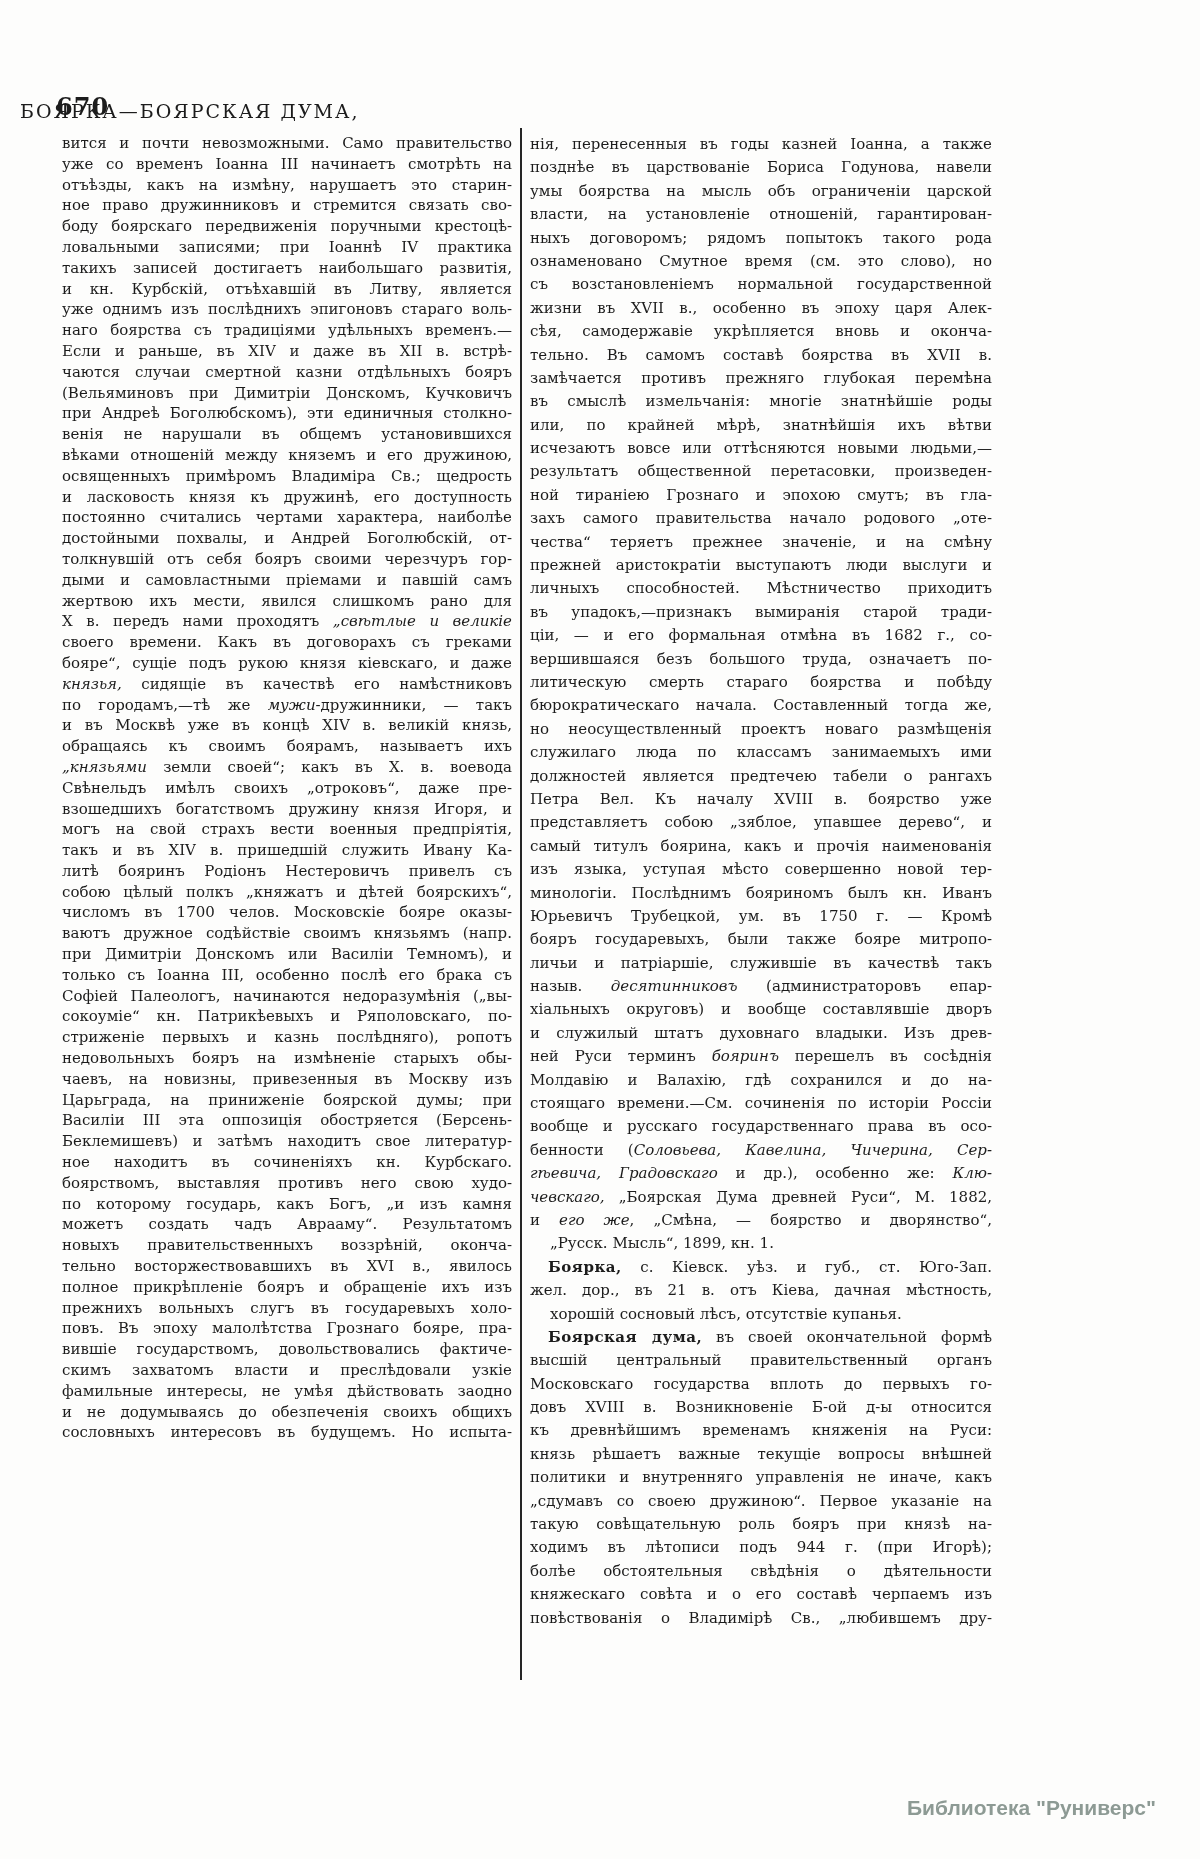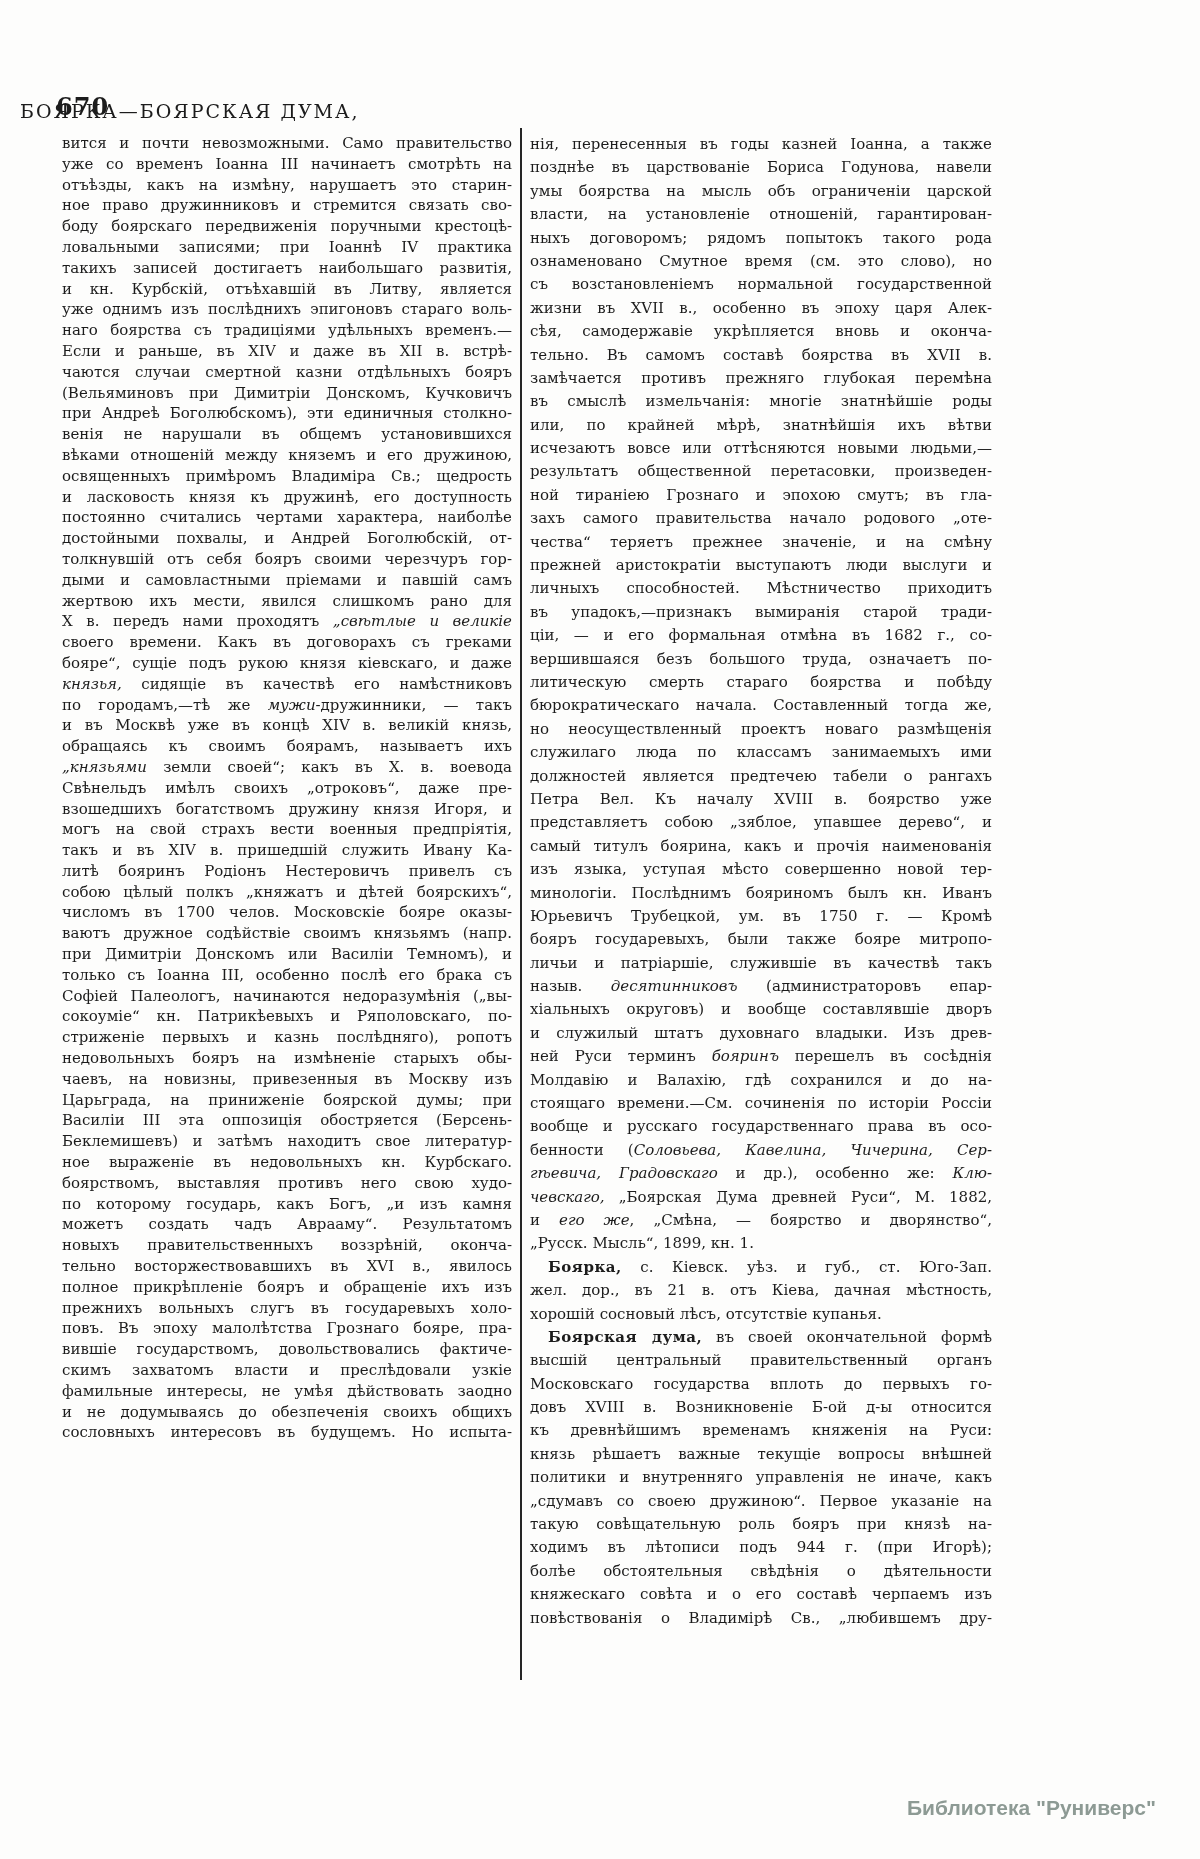--- a/index.html
+++ b/index.html
@@ -101,7 +101,7 @@
     <div class="tl"><span>Царьграда, на приниженіе боярской думы; при</span></div>
     <div class="tl"><span>Василіи III эта оппозиція обостряется (Берсень-</span></div>
     <div class="tl"><span>Беклемишевъ) и затѣмъ находитъ свое литератур-</span></div>
-    <div class="tl"><span>ное выраженіе въ недовольныхъ кн. Курбскаго.</span></div>
+    <div class="tl"><span>ное находитъ въ сочиненіяхъ кн. Курбскаго.</span></div>
     <div class="tl"><span>боярствомъ, выставляя противъ него свою худо-</span></div>
     <div class="tl"><span>по которому государь, какъ Богъ, „и изъ камня</span></div>
     <div class="tl"><span>можетъ создать чадъ Аврааму“. Результатомъ</span></div>

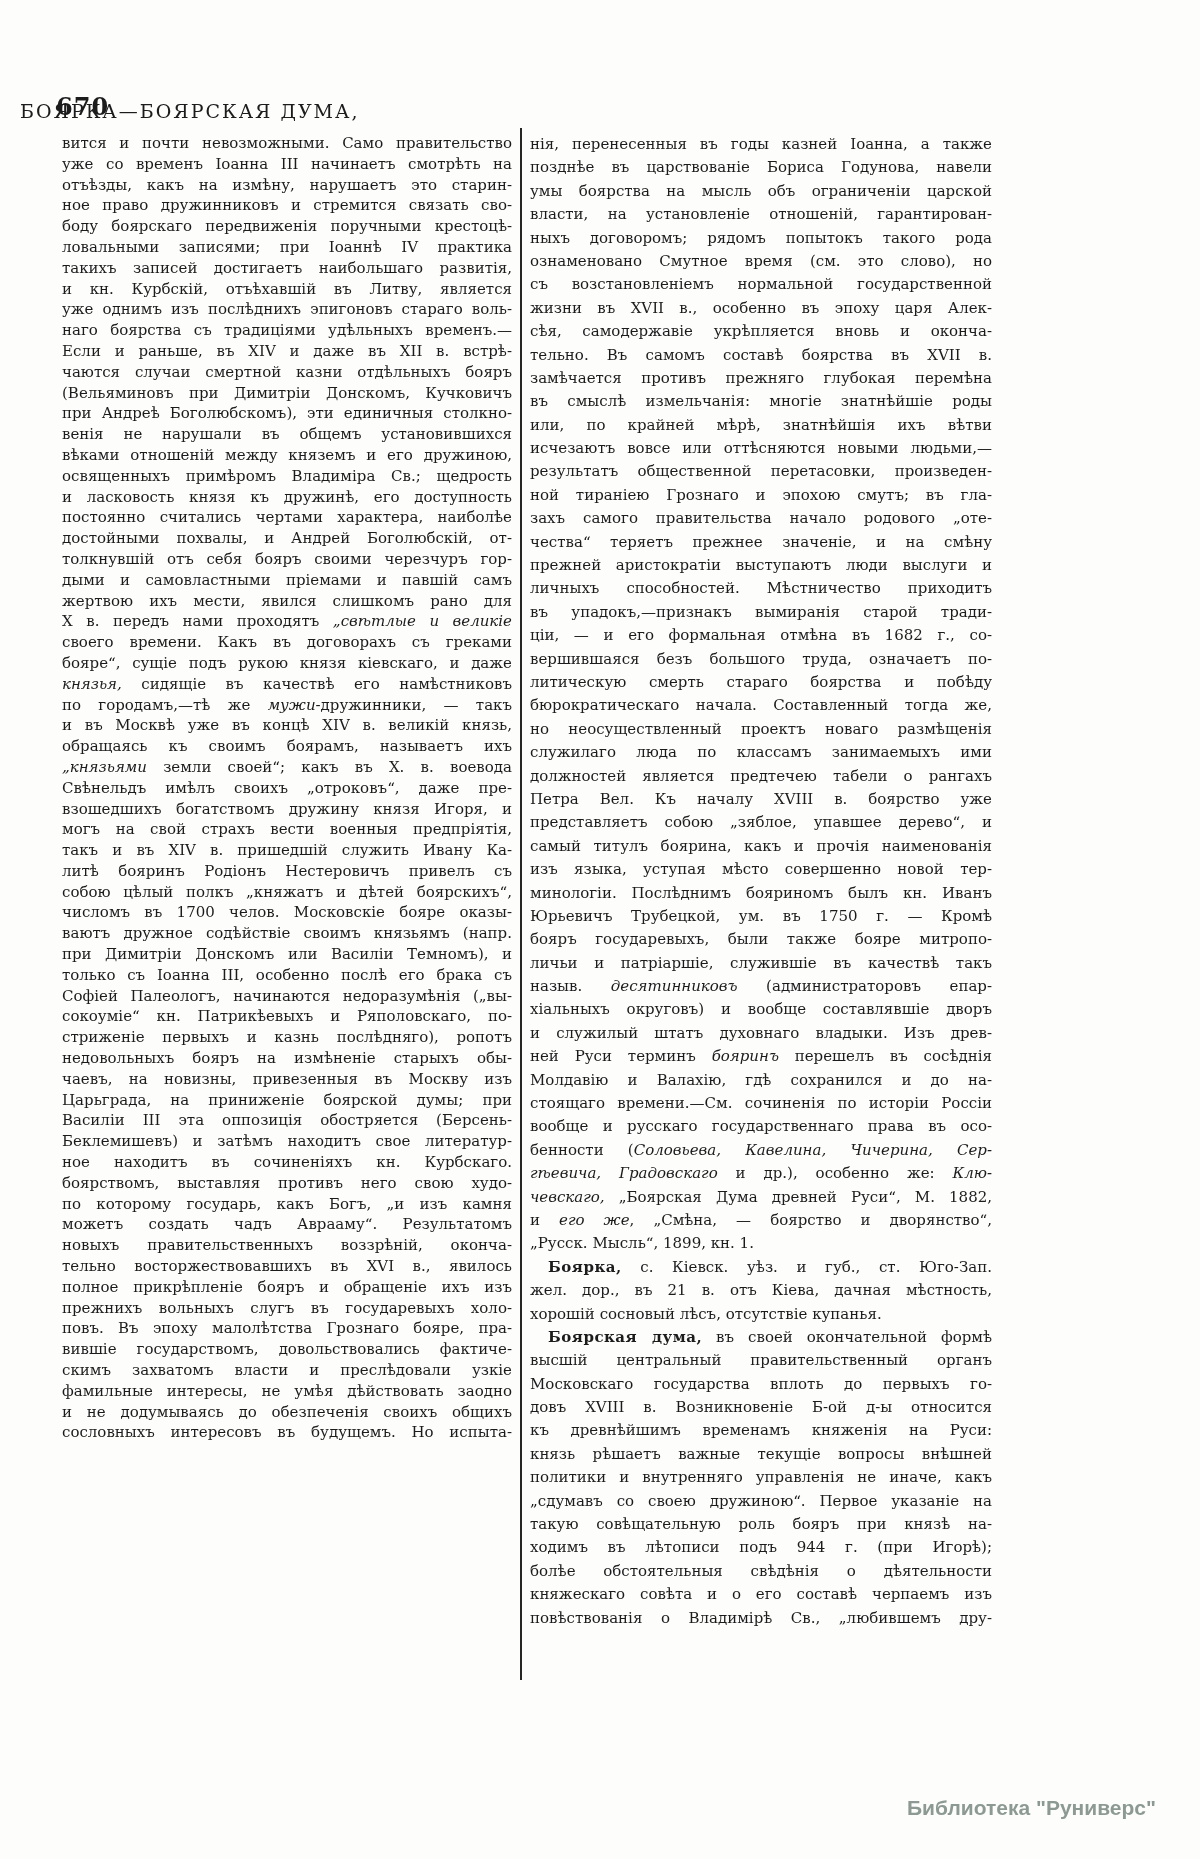--- a/index.html
+++ b/index.html
@@ -29,7 +29,7 @@
   }
   .col-left .tl{line-height:20.8px;height:20.8px;}
   .col-right .tl{line-height:23.4px;height:23.4px;}
-  .tl.last{text-align-last:left;}
+  .tl.last{text-align-last:left;margin-left:20px;}
   .tl.ind{text-indent:18px;}
   .it{font-style:italic;}
   .bd{font-weight:bold;letter-spacing:0.5px;}

